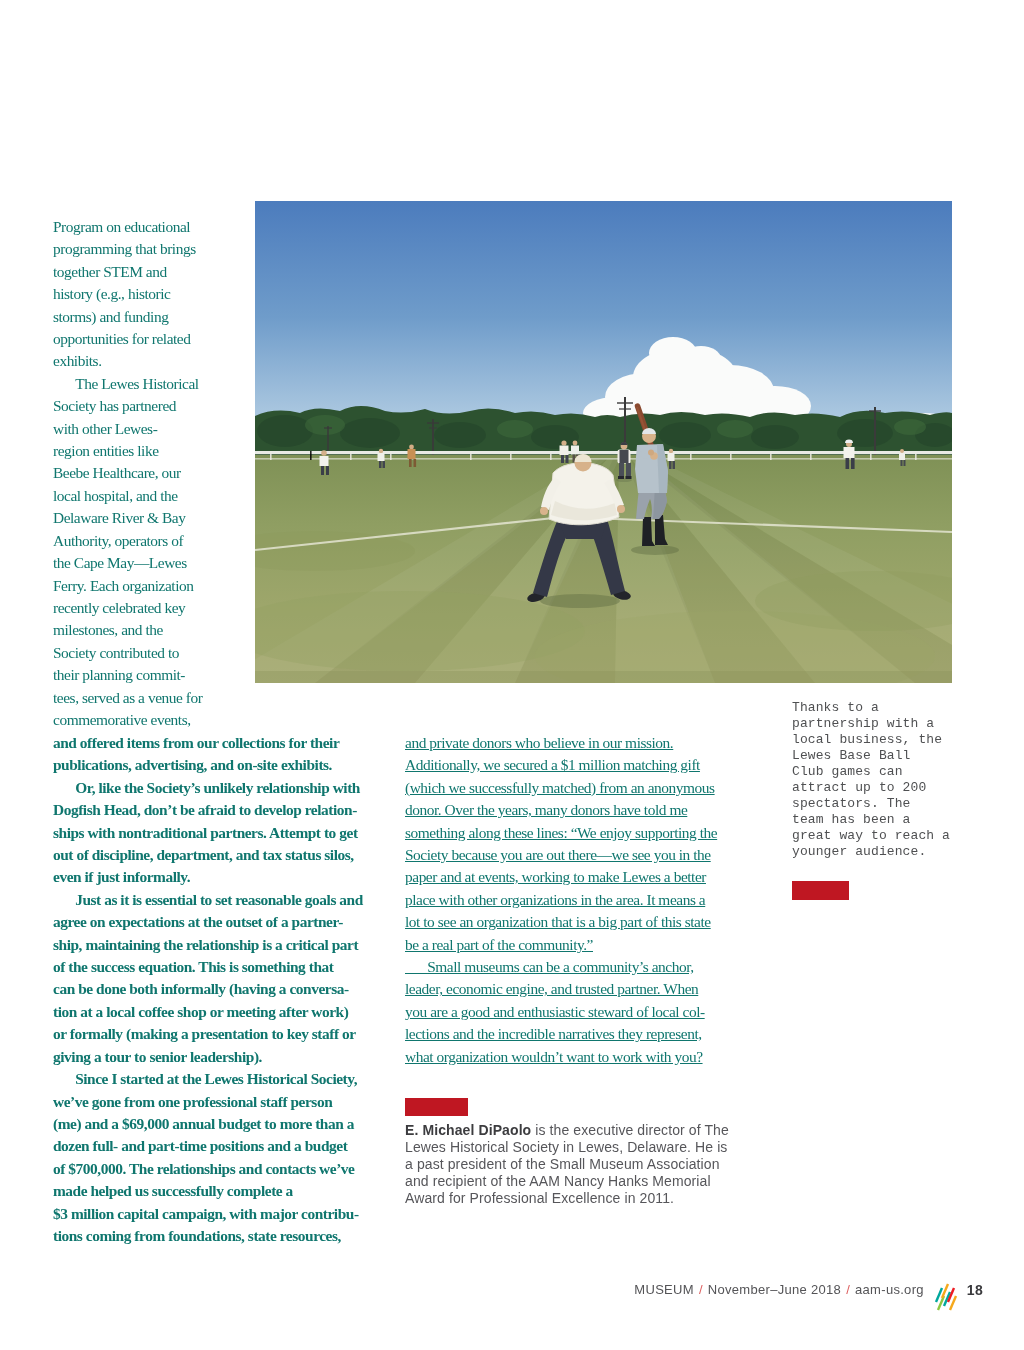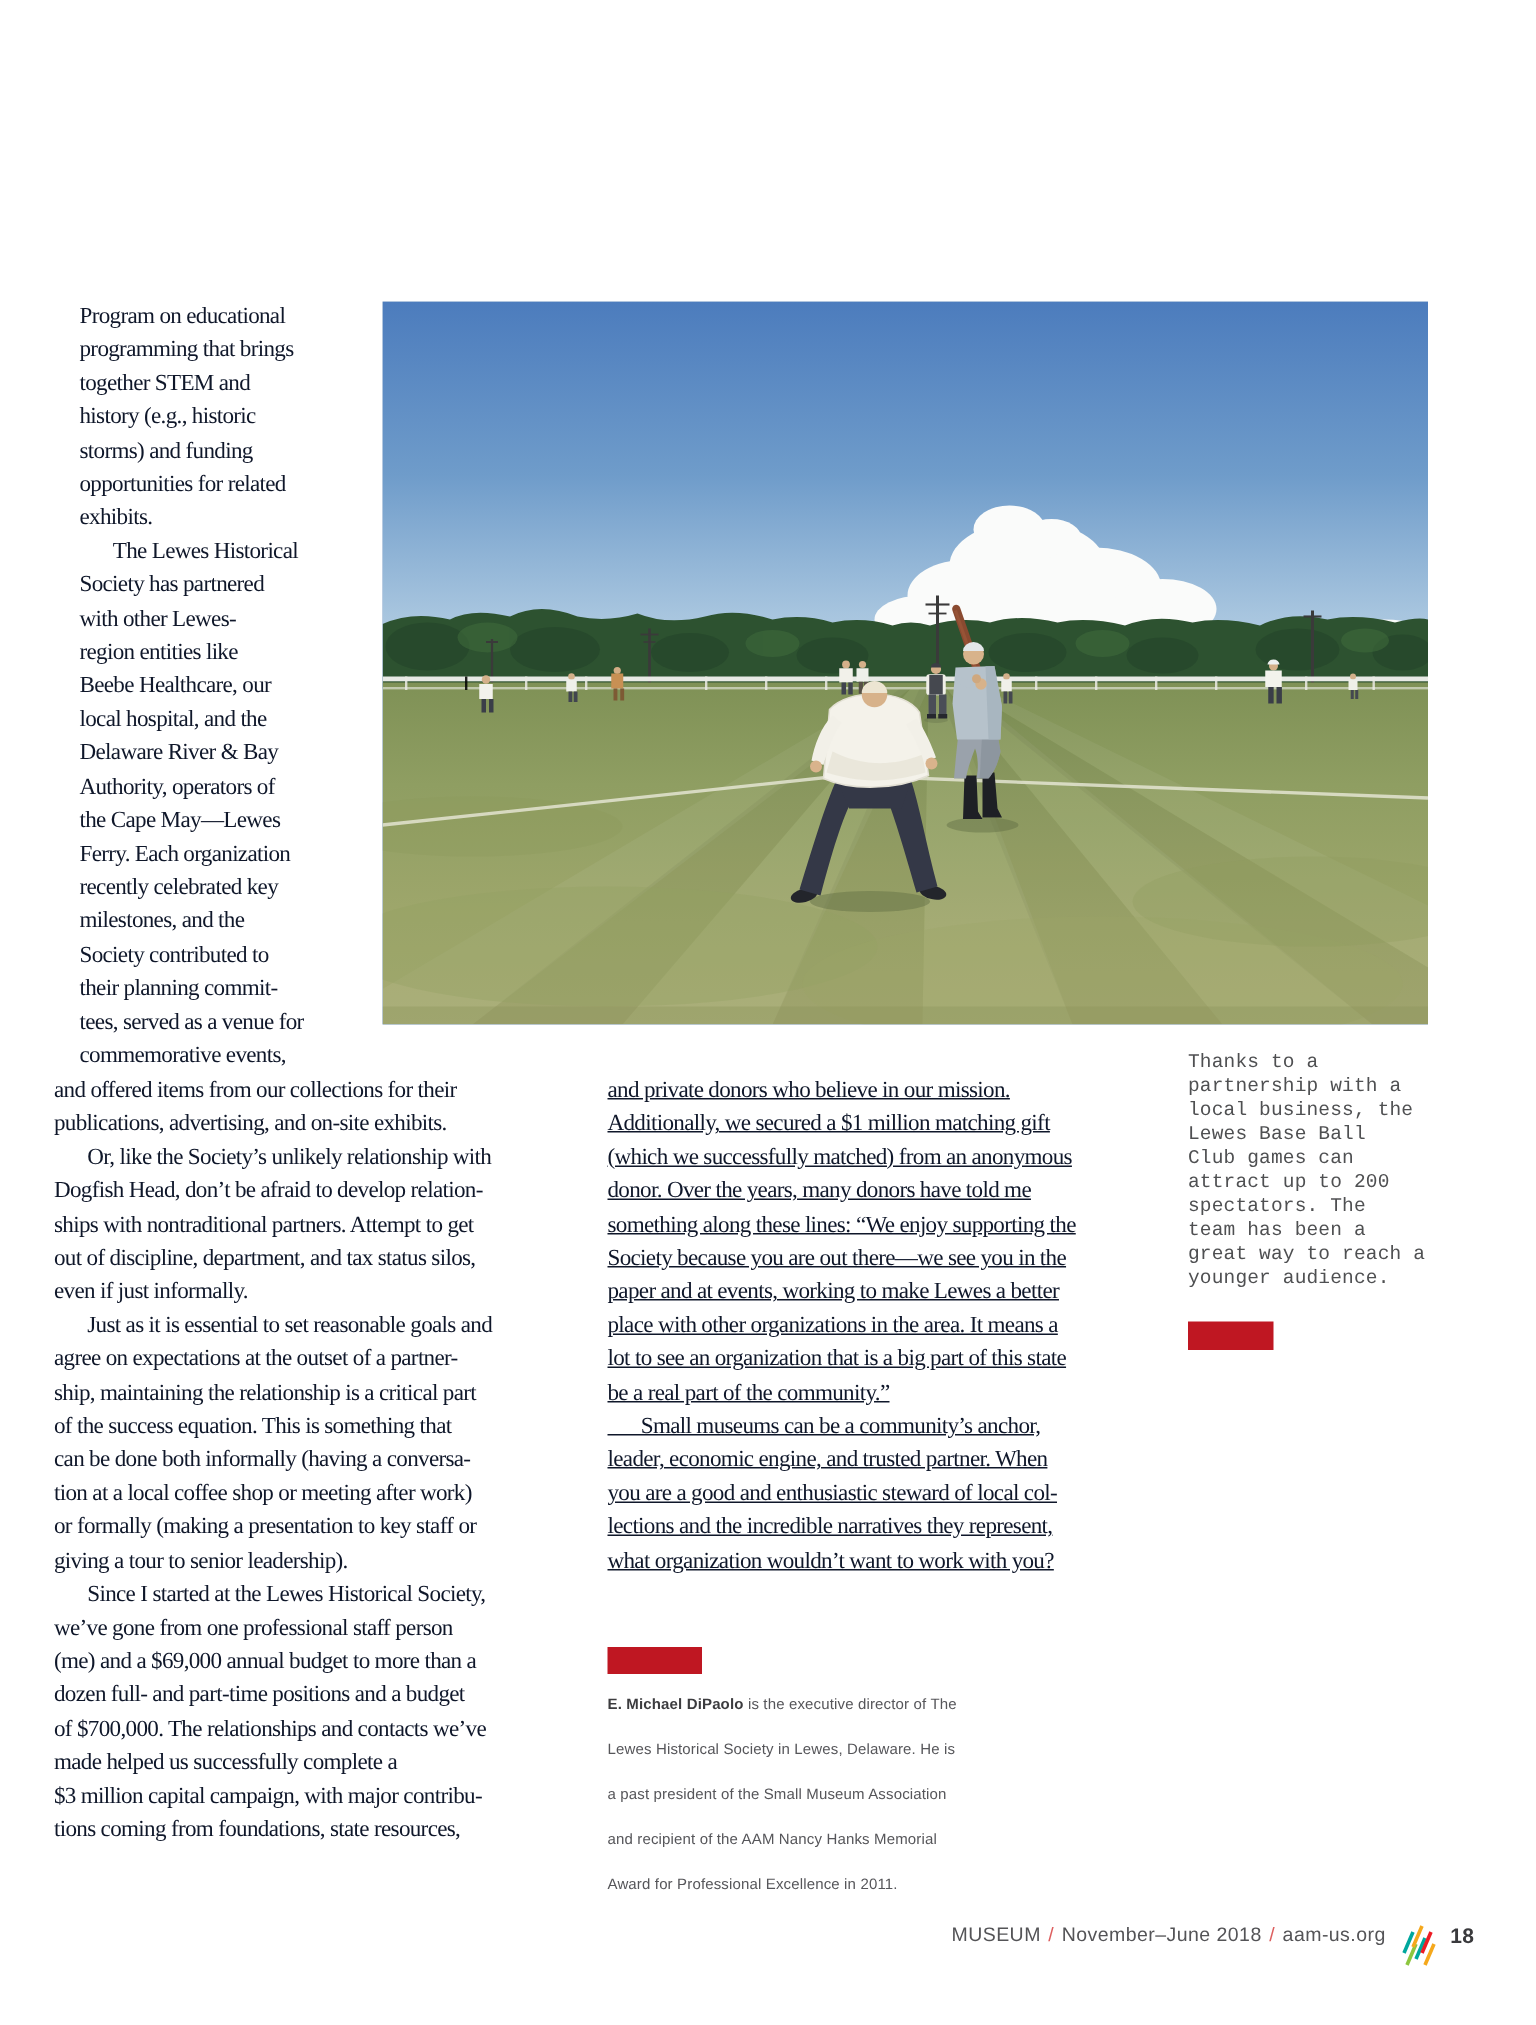--- a/index.html
+++ b/index.html
@@ -11,8 +11,9 @@
     font-size:15.4px;
     line-height:22.4px;
     letter-spacing:-0.45px;
-    color:#0f172a;
+    color:#0f766e;
     white-space:pre;
+    margin-top:16px;
   }
   .col-intro{left:53px;top:200px;width:178px;}
   .col-left{left:36px;top:716px;width:340px;}

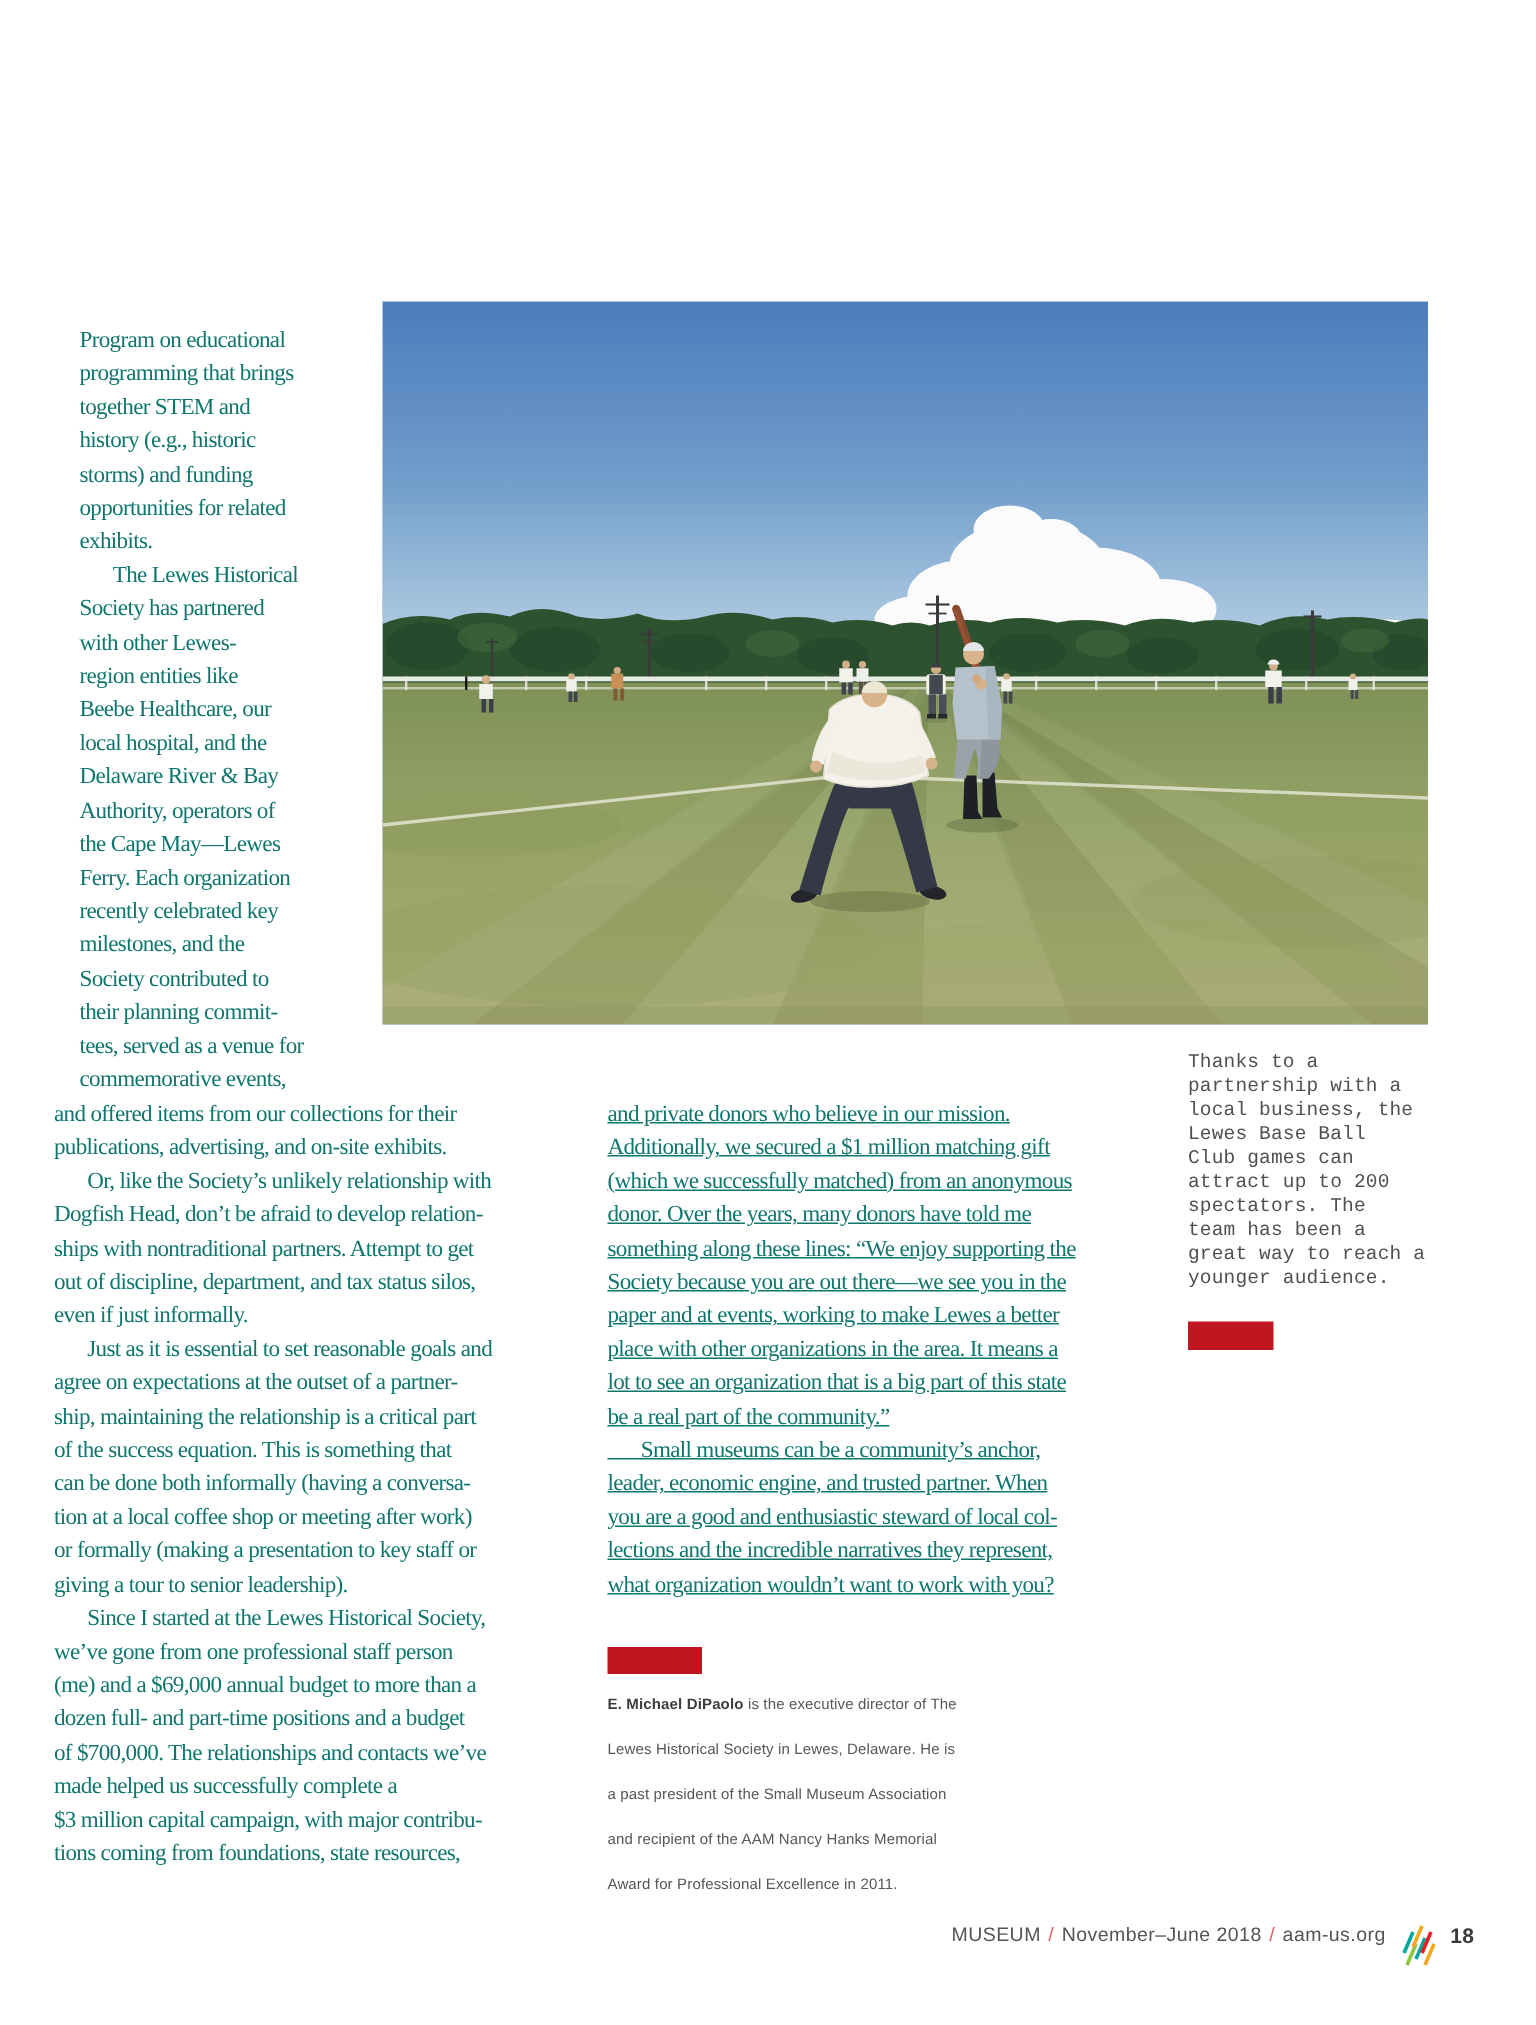--- a/index.html
+++ b/index.html
@@ -16,7 +16,7 @@
     margin-top:16px;
   }
   .col-intro{left:53px;top:200px;width:178px;}
-  .col-left{left:36px;top:716px;width:340px;}
+  .col-left{left:53px;top:716px;width:340px;font-weight:bold;}
   .col-right{left:405px;top:716px;width:372px;text-decoration:underline;}
 
   .photo-frame{

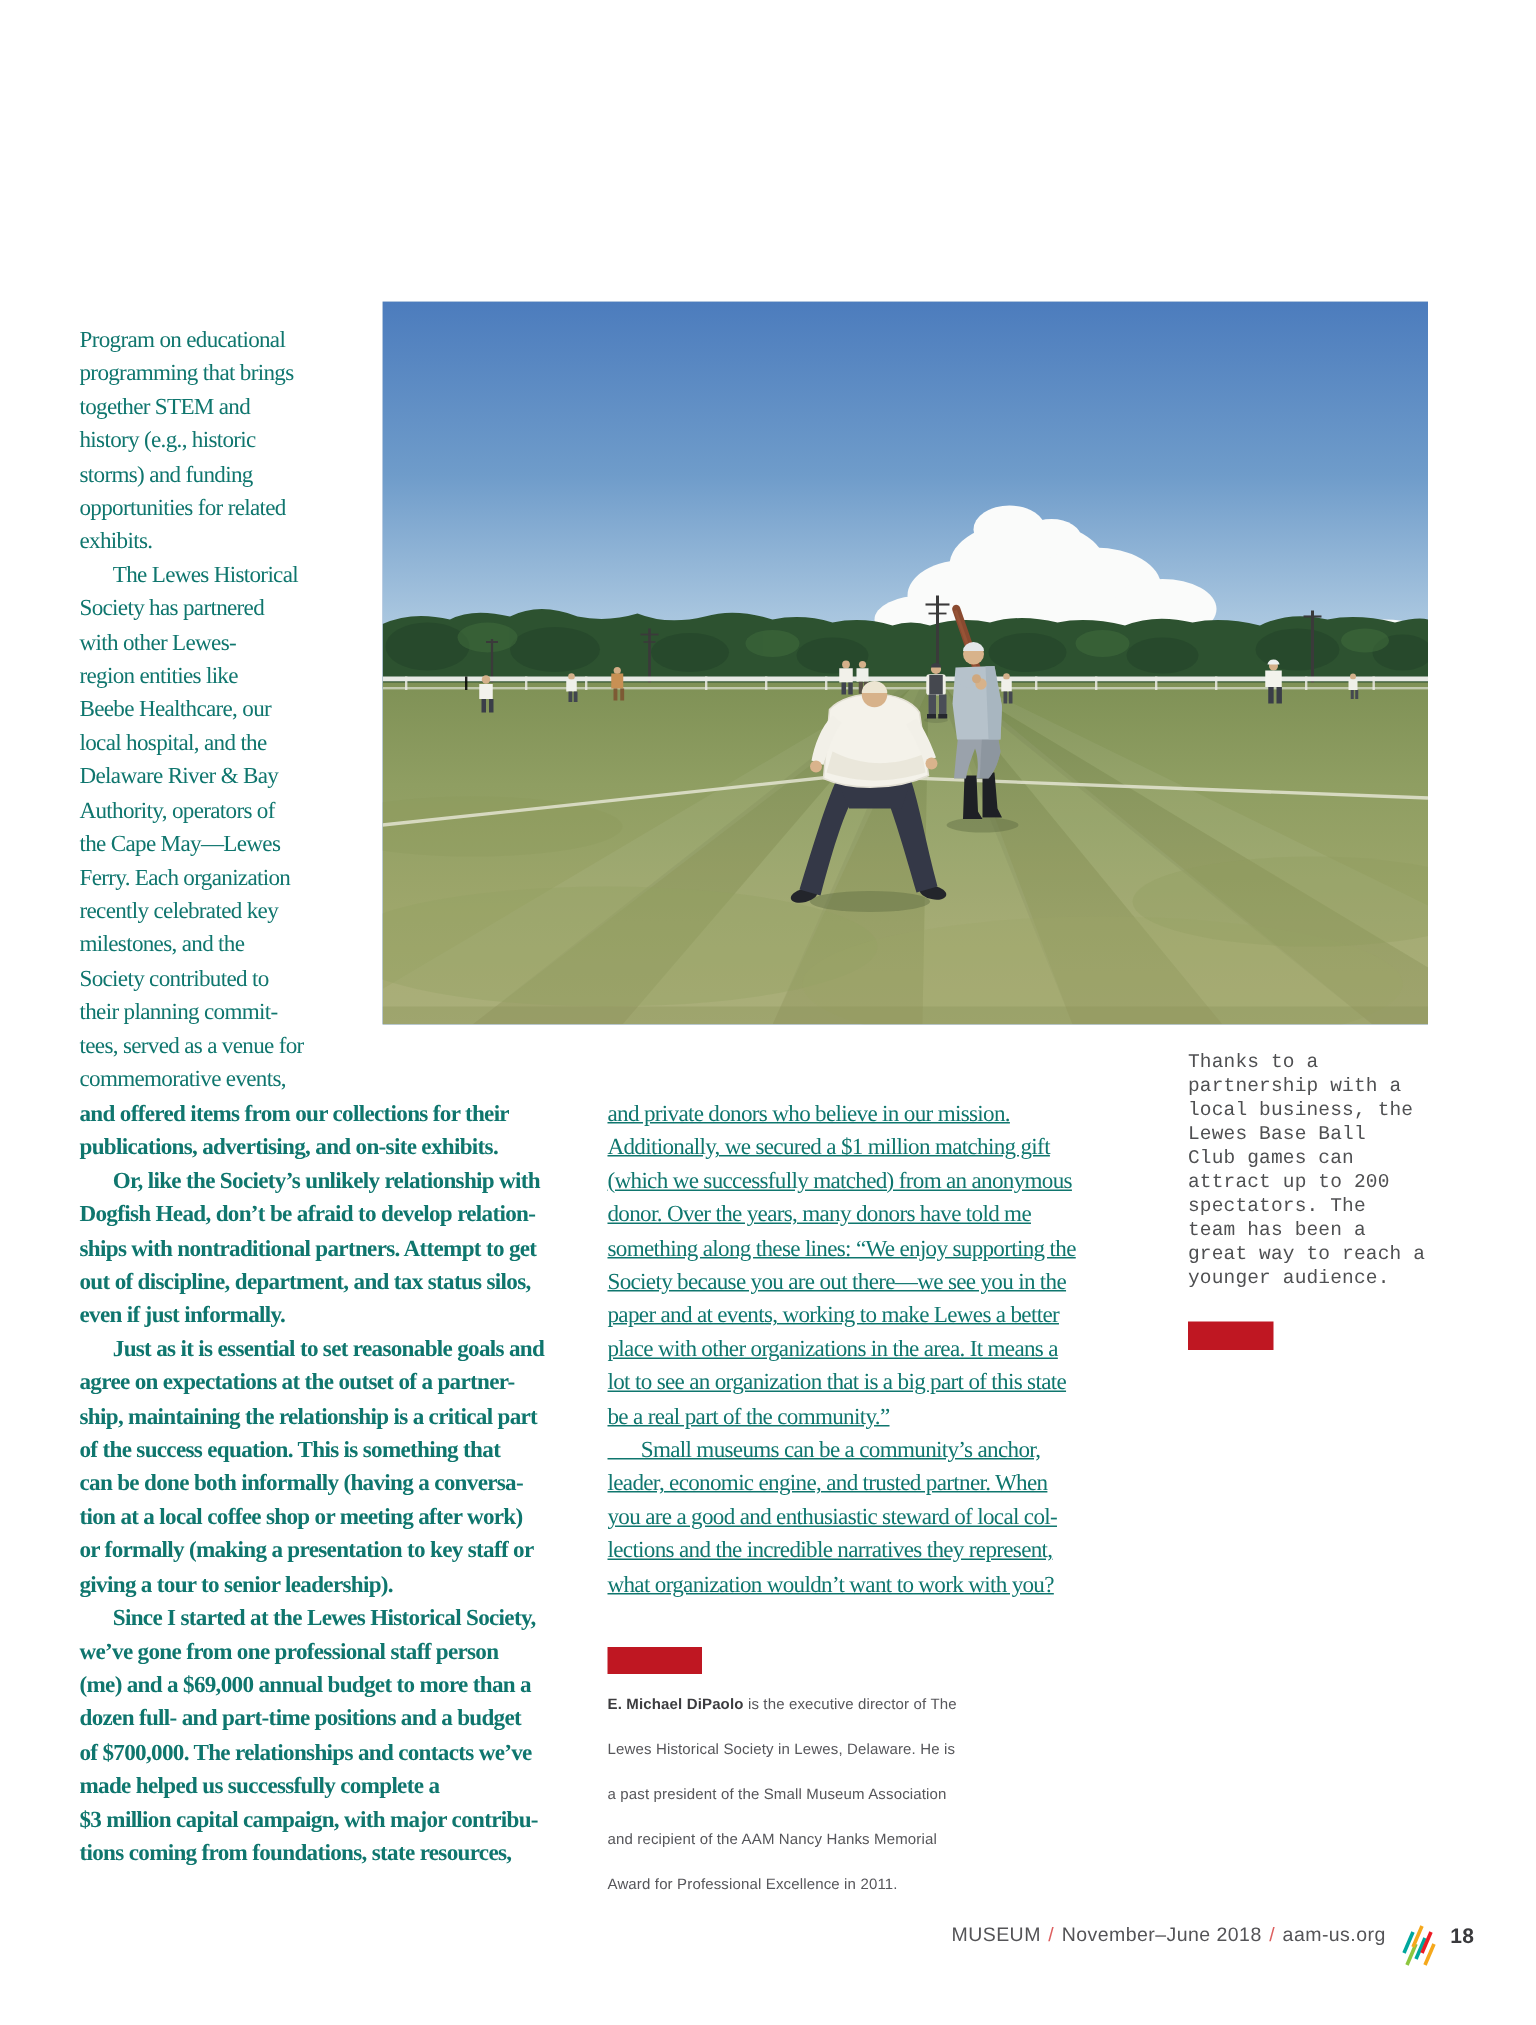--- a/index.html
+++ b/index.html
@@ -38,7 +38,7 @@
   .bio{
     position:absolute;left:405px;top:1122px;width:372px;
     font-family:"Liberation Sans", sans-serif;
-    font-size:10px;line-height:30px;color:#56565a;
+    font-size:14px;line-height:17px;color:#56565a;
     white-space:pre;letter-spacing:0.1px;
   }
   .bio strong{color:#3c3c3f;font-weight:bold;}

